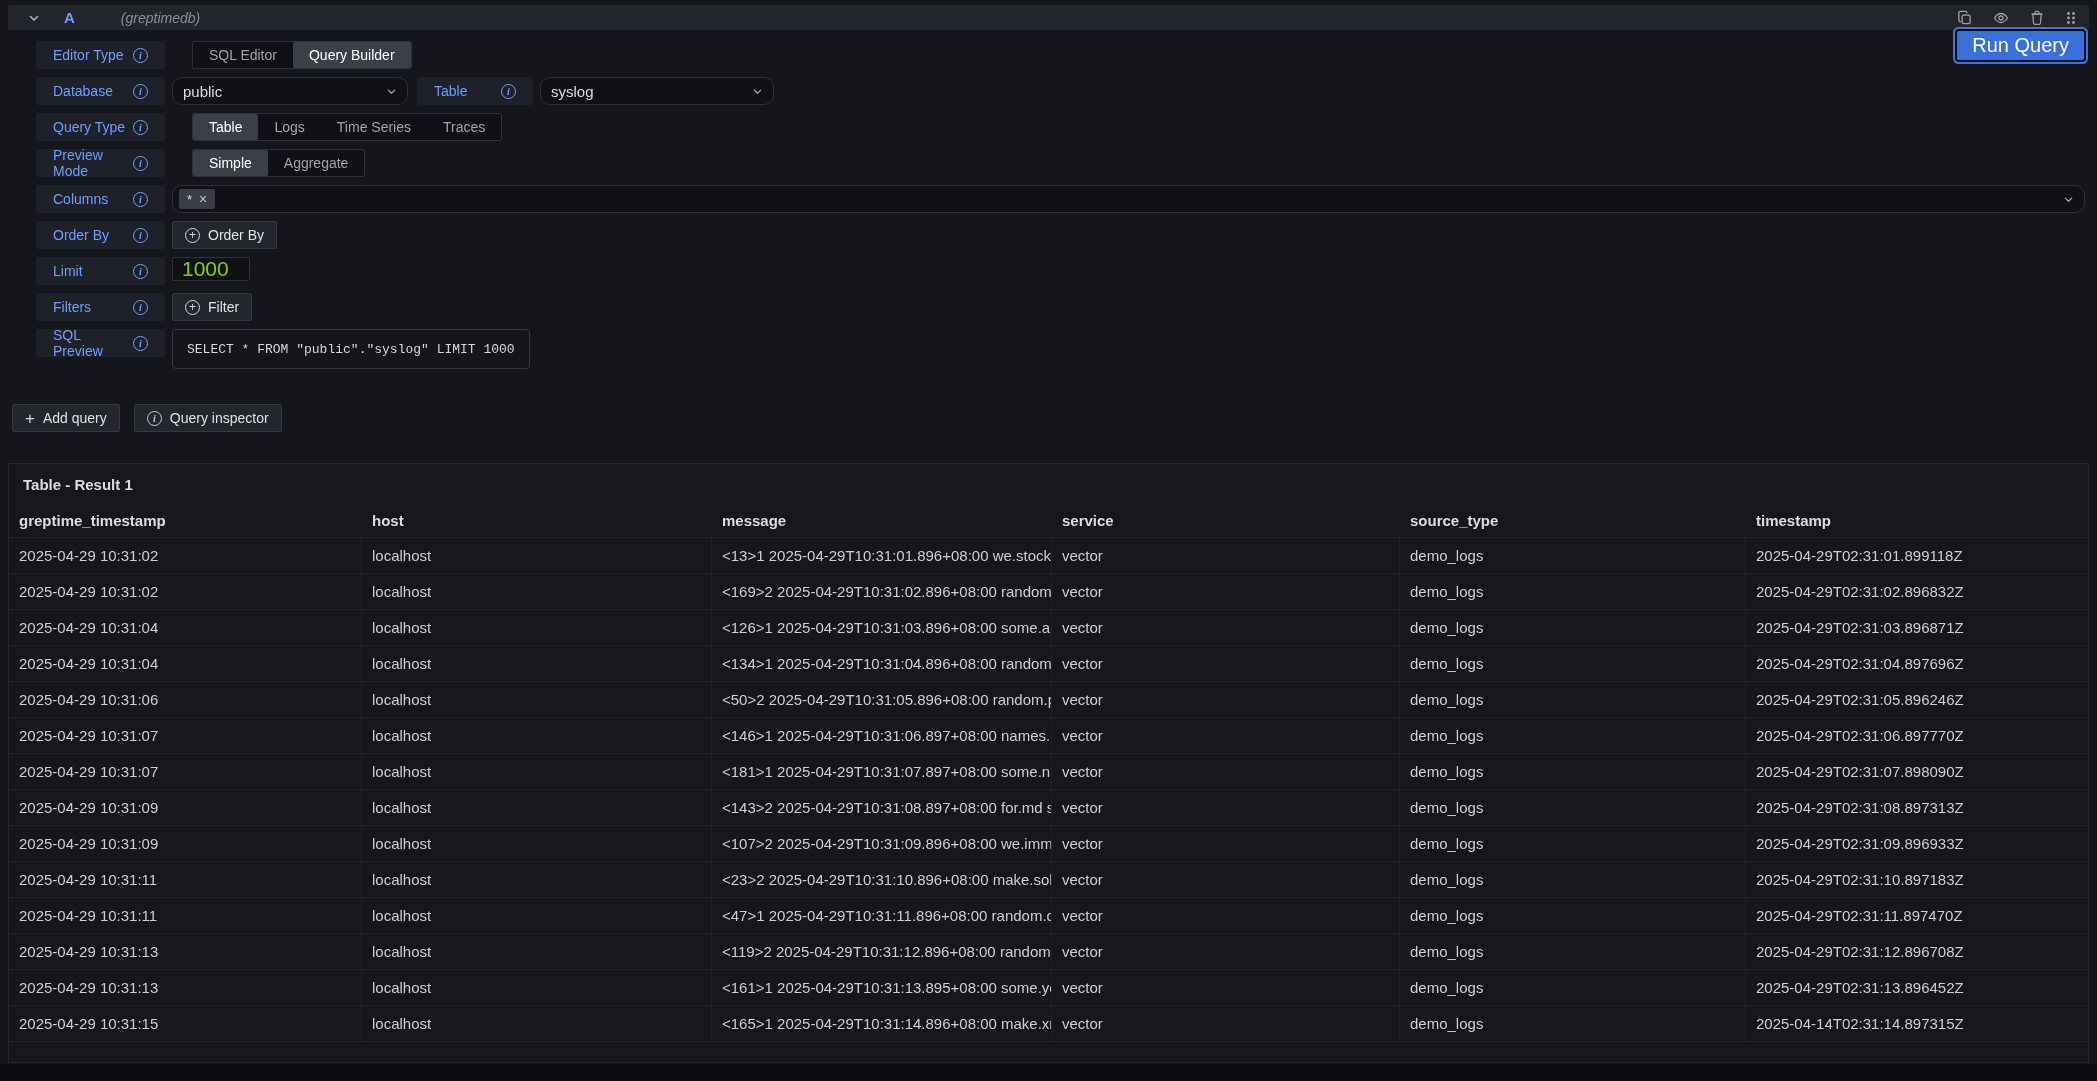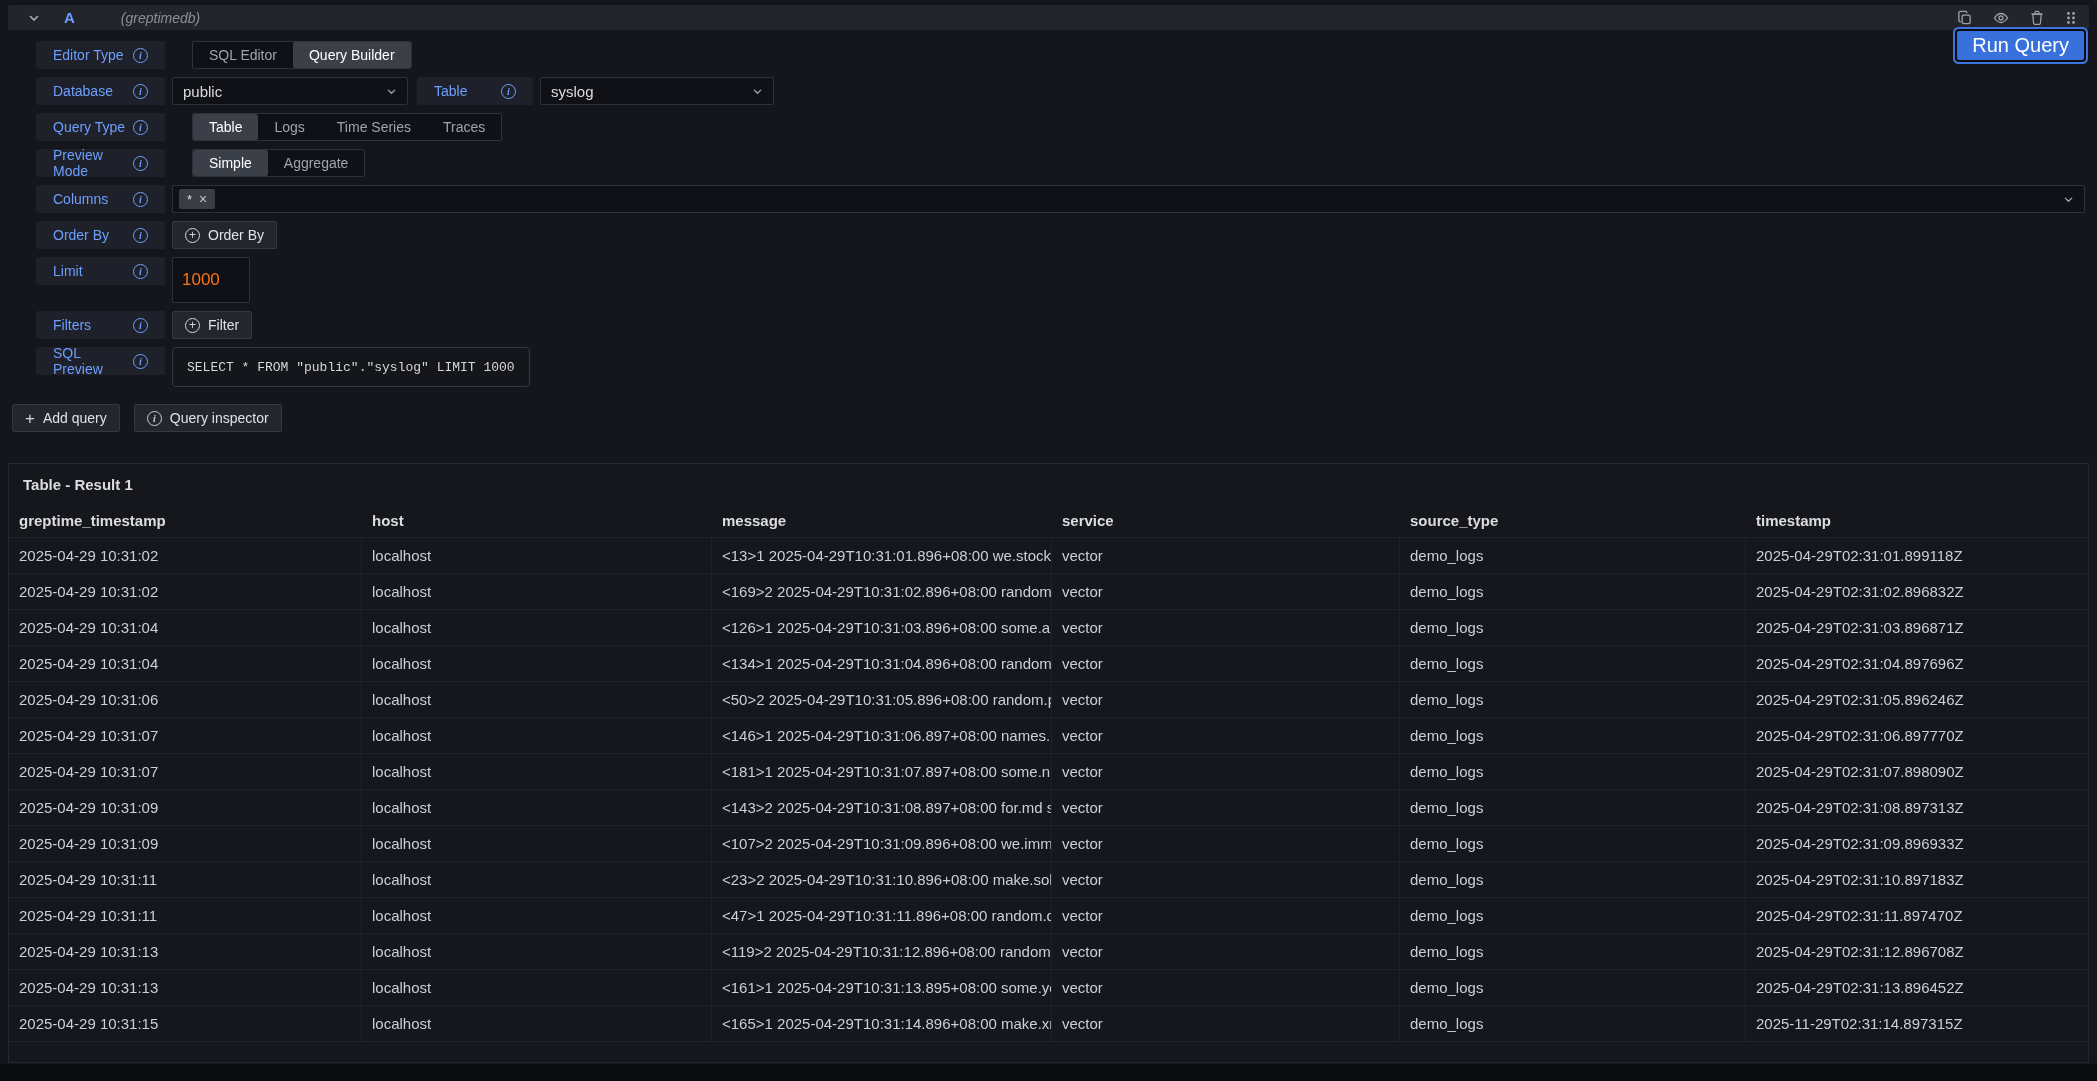--- a/index.html
+++ b/index.html
@@ -61,7 +61,7 @@
   .ropt.selected { background:#3b3f48; color:#ffffff; font-weight:400; border-radius:2px; }
 
   .select {
-    height:28px; background:#101116; border:1px solid #2e3139; border-radius:2px;
+    height:28px; background:#101116; border:1px solid #2e3139; border-radius:10px;
     display:flex; align-items:center; justify-content:space-between;
     padding:0 10px; color:#dbdce1; font-size:15px; cursor:pointer;
   }

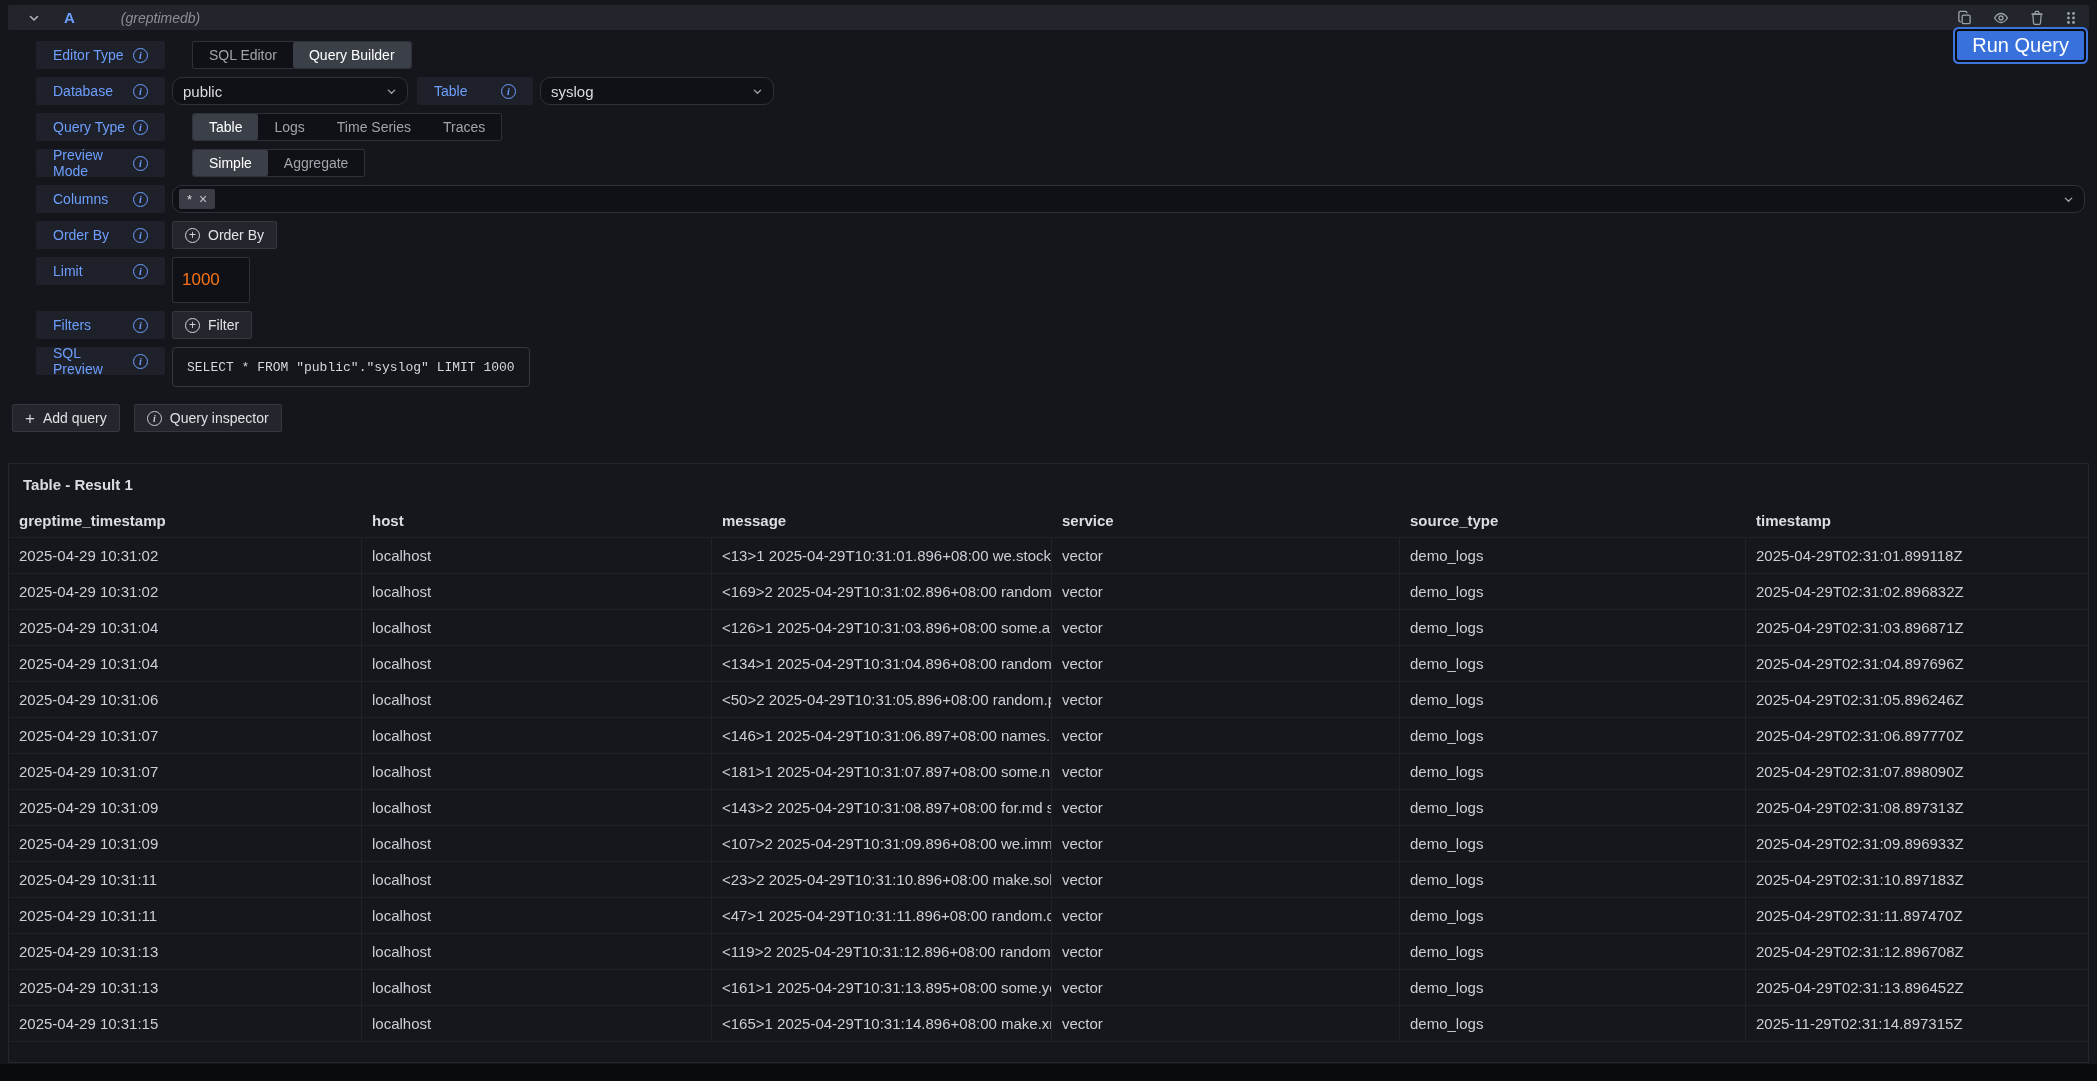--- a/index.html
+++ b/index.html
@@ -91,8 +91,8 @@
   }
 
   .limit-input {
-    width:78px; height:46px; background:#101116; border:1px solid #2e3139;
-    border-radius:2px; color:#f97316; font-size:17px; padding:0 9px;
+    width:78px; height:24px; background:#101116; border:1px solid #2e3139;
+    border-radius:2px; color:#84cc16; font-size:21px; padding:0 9px;
     font-family:inherit; outline:none;
   }
 

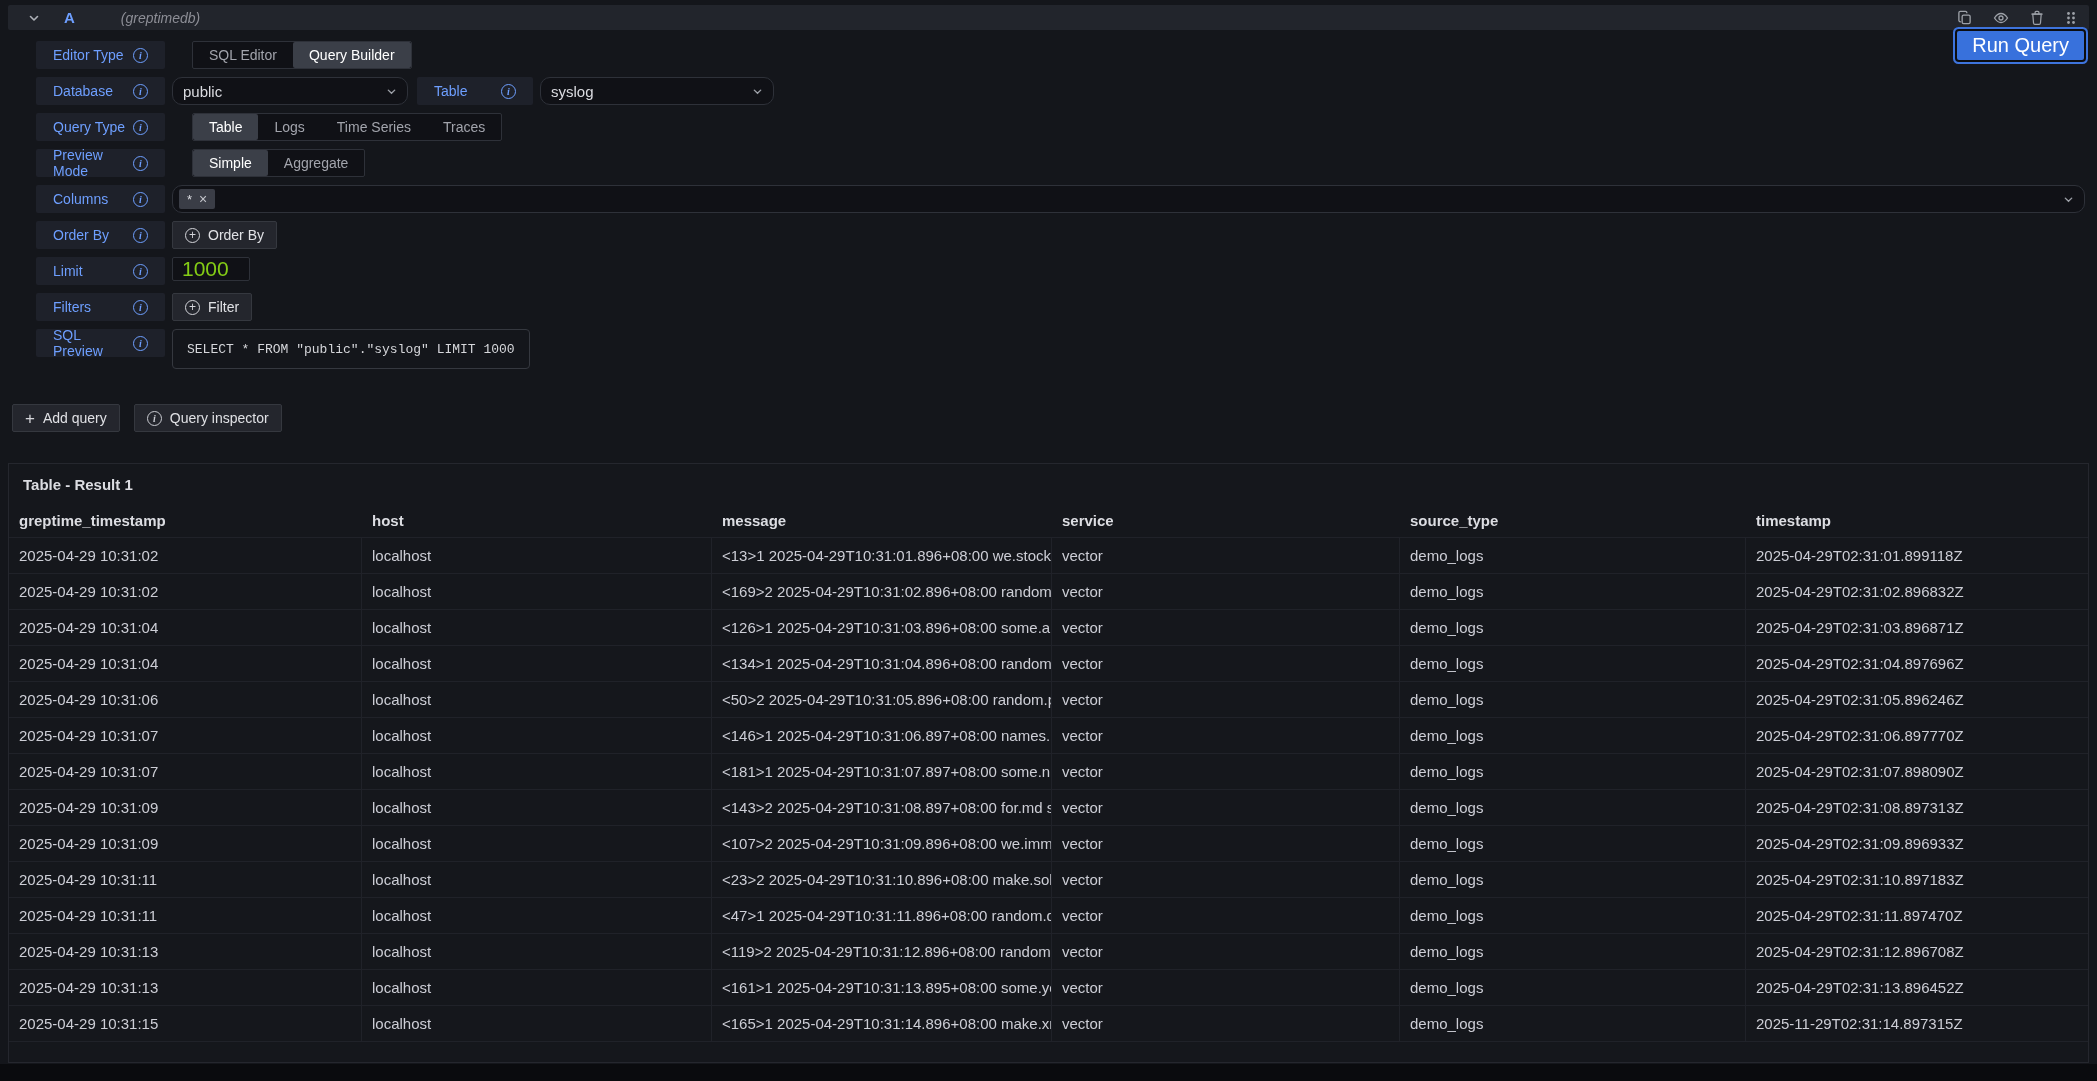--- a/index.html
+++ b/index.html
@@ -435,7 +435,7 @@
         <div class="tcell">&lt;165&gt;1 2025-04-29T10:31:14.896+08:00 make.xn-</div>
         <div class="tcell">vector</div>
         <div class="tcell">demo_logs</div>
-        <div class="tcell">2025-11-29T02:31:14.897315Z</div>
+        <div class="tcell">2025-04-14T02:31:14.897315Z</div>
       </div>
     </div>
   <div class="tbody-end"></div>

